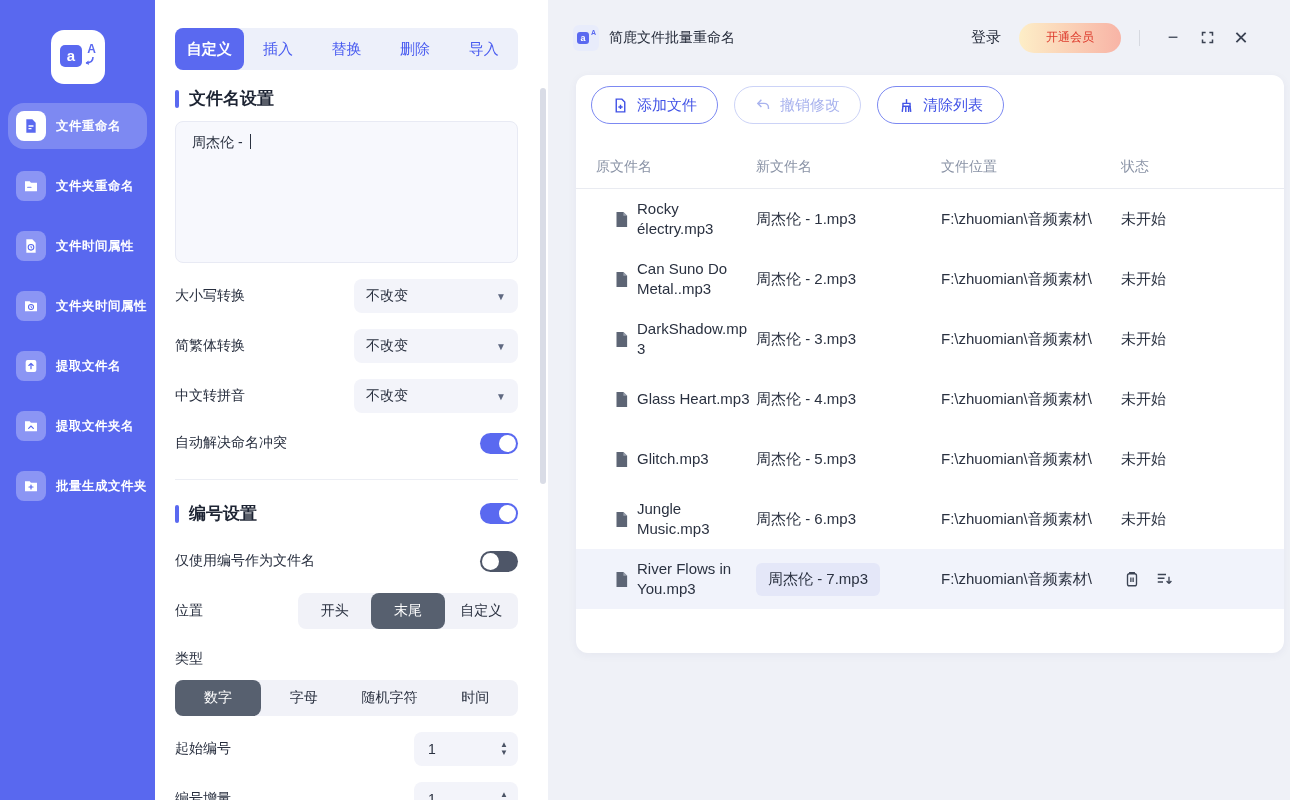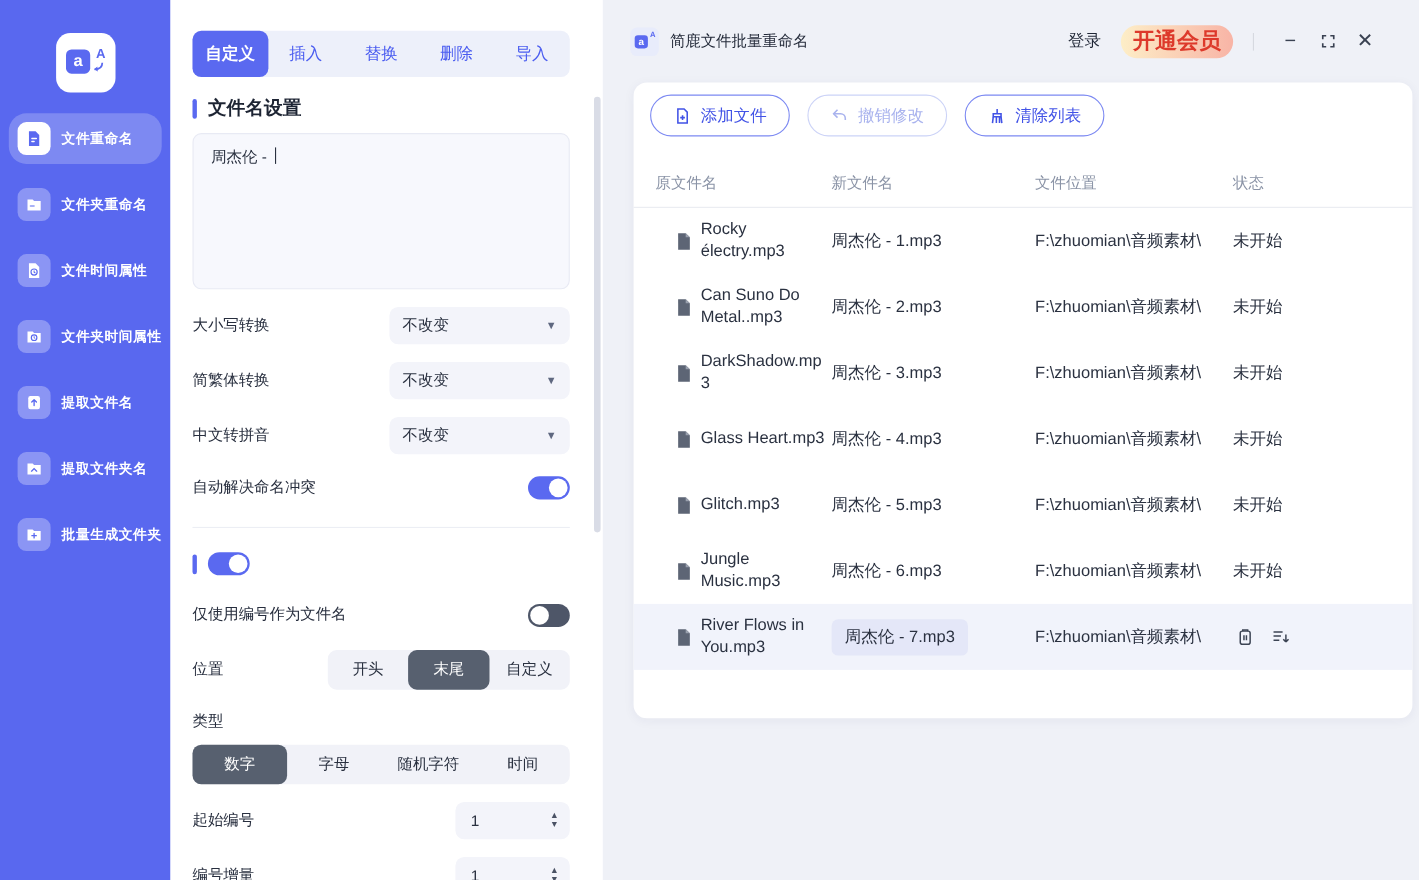--- a/index.html
+++ b/index.html
@@ -59,7 +59,7 @@
   .mini-logo .A-cap { position:absolute; right:3px; top:4px; color:#5a69f0; font-size:7px; font-weight:bold; }
   .app-title { margin-left:10px; font-size:14px; font-weight:500; color:#1f2635; flex:1; }
   .login { font-size:15px; color:#1f2635; font-weight:500; cursor:pointer; }
-  .vip { margin-left:18px; width:102px; height:30px; border-radius:15px; background:linear-gradient(90deg,#fdeec7,#f8b4a6); color:#dd392b; font-size:20px; font-weight:bold; display:flex; align-items:center; justify-content:center; cursor:pointer; }
+  .vip { margin-left:18px; width:102px; height:30px; border-radius:15px; background:linear-gradient(90deg,#fdeec7,#f8b4a6); color:#dd392b; font-size:12px; font-weight:normal; display:flex; align-items:center; justify-content:center; cursor:pointer; }
   .tb-div { width:1px; height:16px; background:#d6d9e0; margin:0 16px 0 18px; }
   .winbtn { width:34px; height:30px; display:flex; align-items:center; justify-content:center; color:#3a4252; font-size:18px; cursor:pointer; }
 

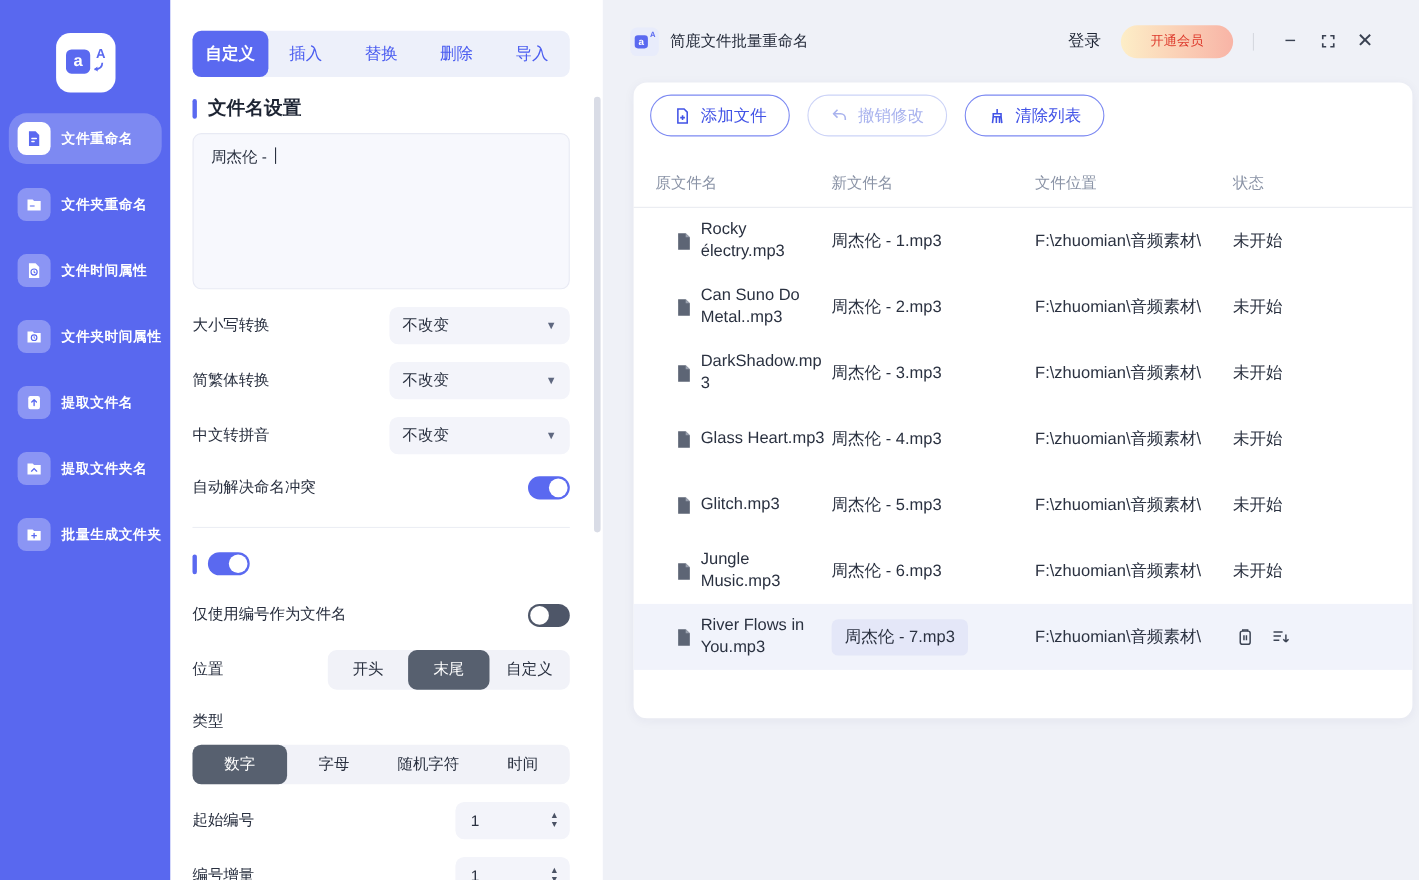--- a/index.html
+++ b/index.html
@@ -216,6 +216,7 @@
 
     <div class="sec-head" style="margin-top:22px;">
       <span class="sec-bar"></span>
+      <span class="sec-title">编号设置</span>
       <span class="toggle on">
           <span class="knob"></span>
         </span>

